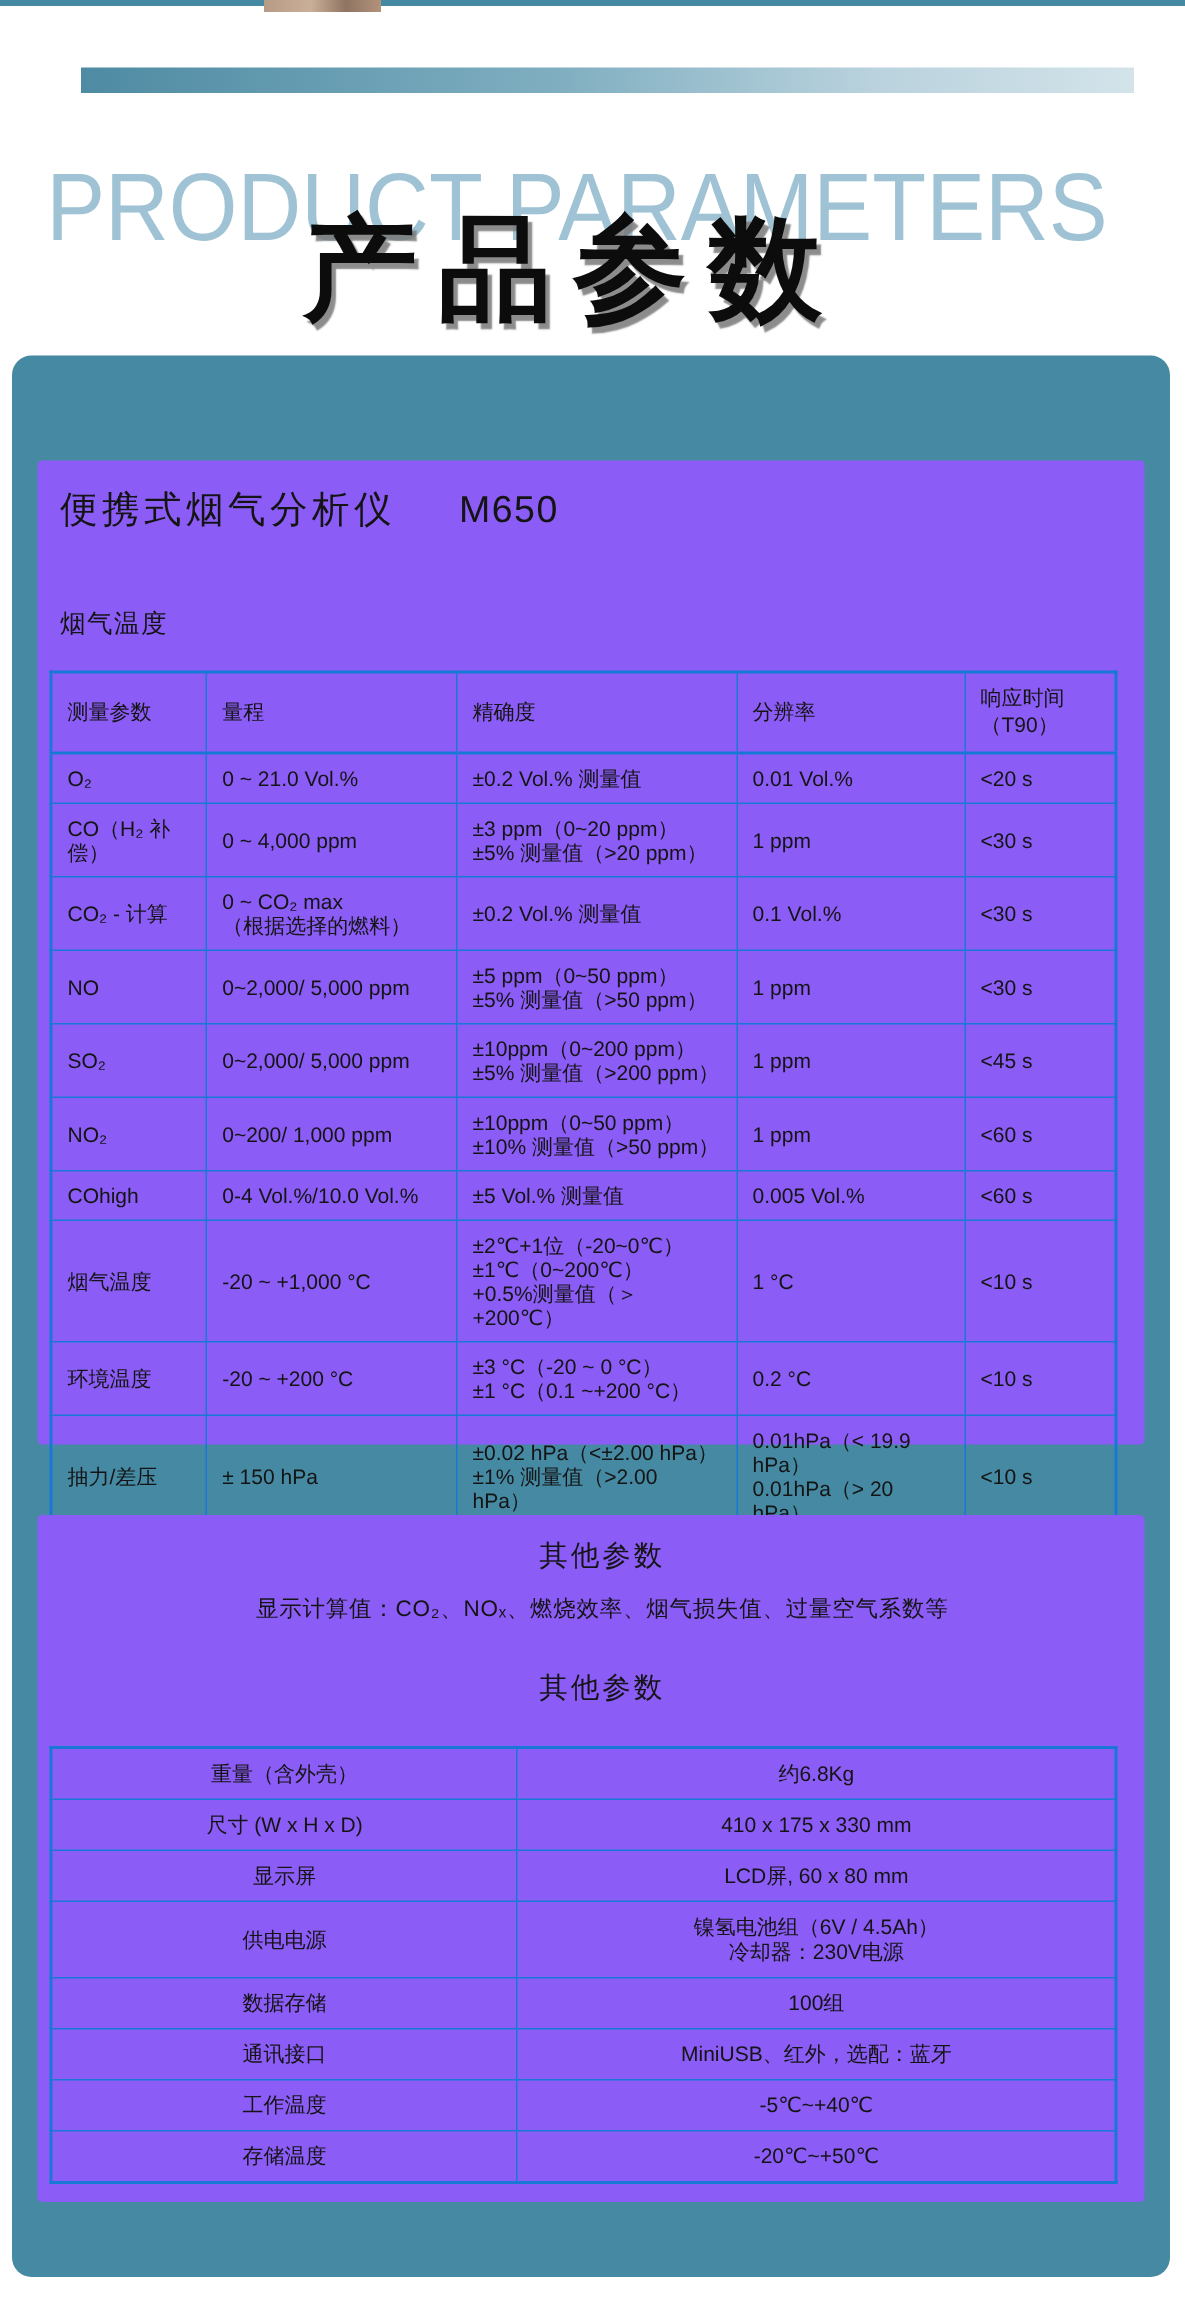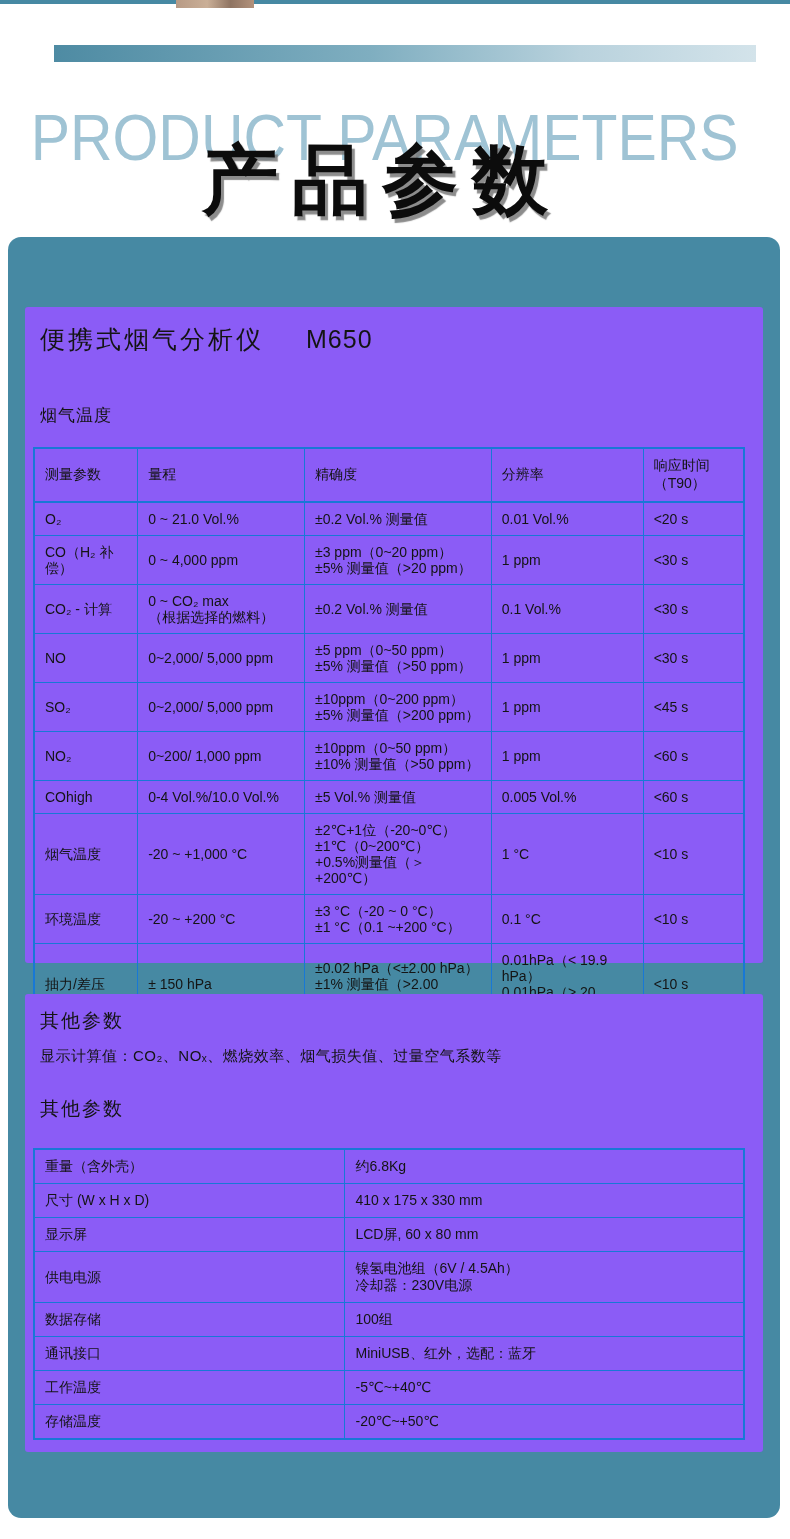--- a/index.html
+++ b/index.html
@@ -237,7 +237,7 @@
               <div>±1 °C（0.1 ~+200 °C）</div>
             </td>
             <td>
-              <div>0.1 °C</div>
+              <div>0.2 °C</div>
             </td>
             <td>
               <div>&lt;10 s</div>

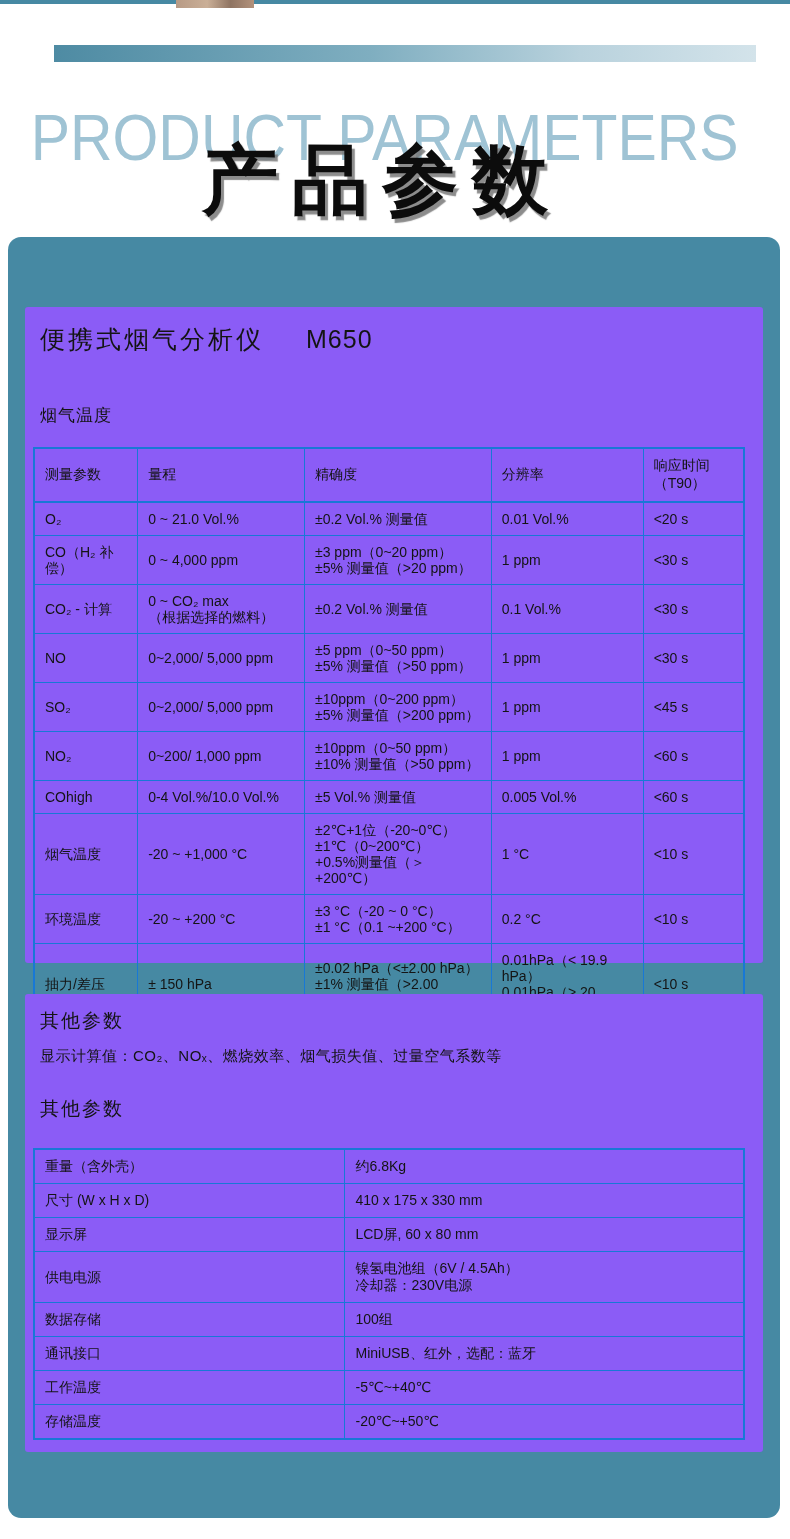--- a/index.html
+++ b/index.html
@@ -27,7 +27,7 @@
     background:#4689A3;border-radius:13px;z-index:2;}
   .inner-panel{position:absolute;left:17px;width:738px;background:#8b5cf6;border-radius:3px;}
   .panel-1{top:70px;height:656px;}
-  .panel-2{top:757px;height:458px;}
+  .panel-2{top:773px;height:458px;text-align:center;}
   .product-title{margin:16px 0 0 15px;font-size:25px;font-weight:400;letter-spacing:3px;color:#141414;}
   .product-title .model{margin-left:42px;letter-spacing:1px;}
   .section-label{margin:48px 0 0 15px;font-size:17px;font-weight:400;color:#141414;letter-spacing:1px;}

